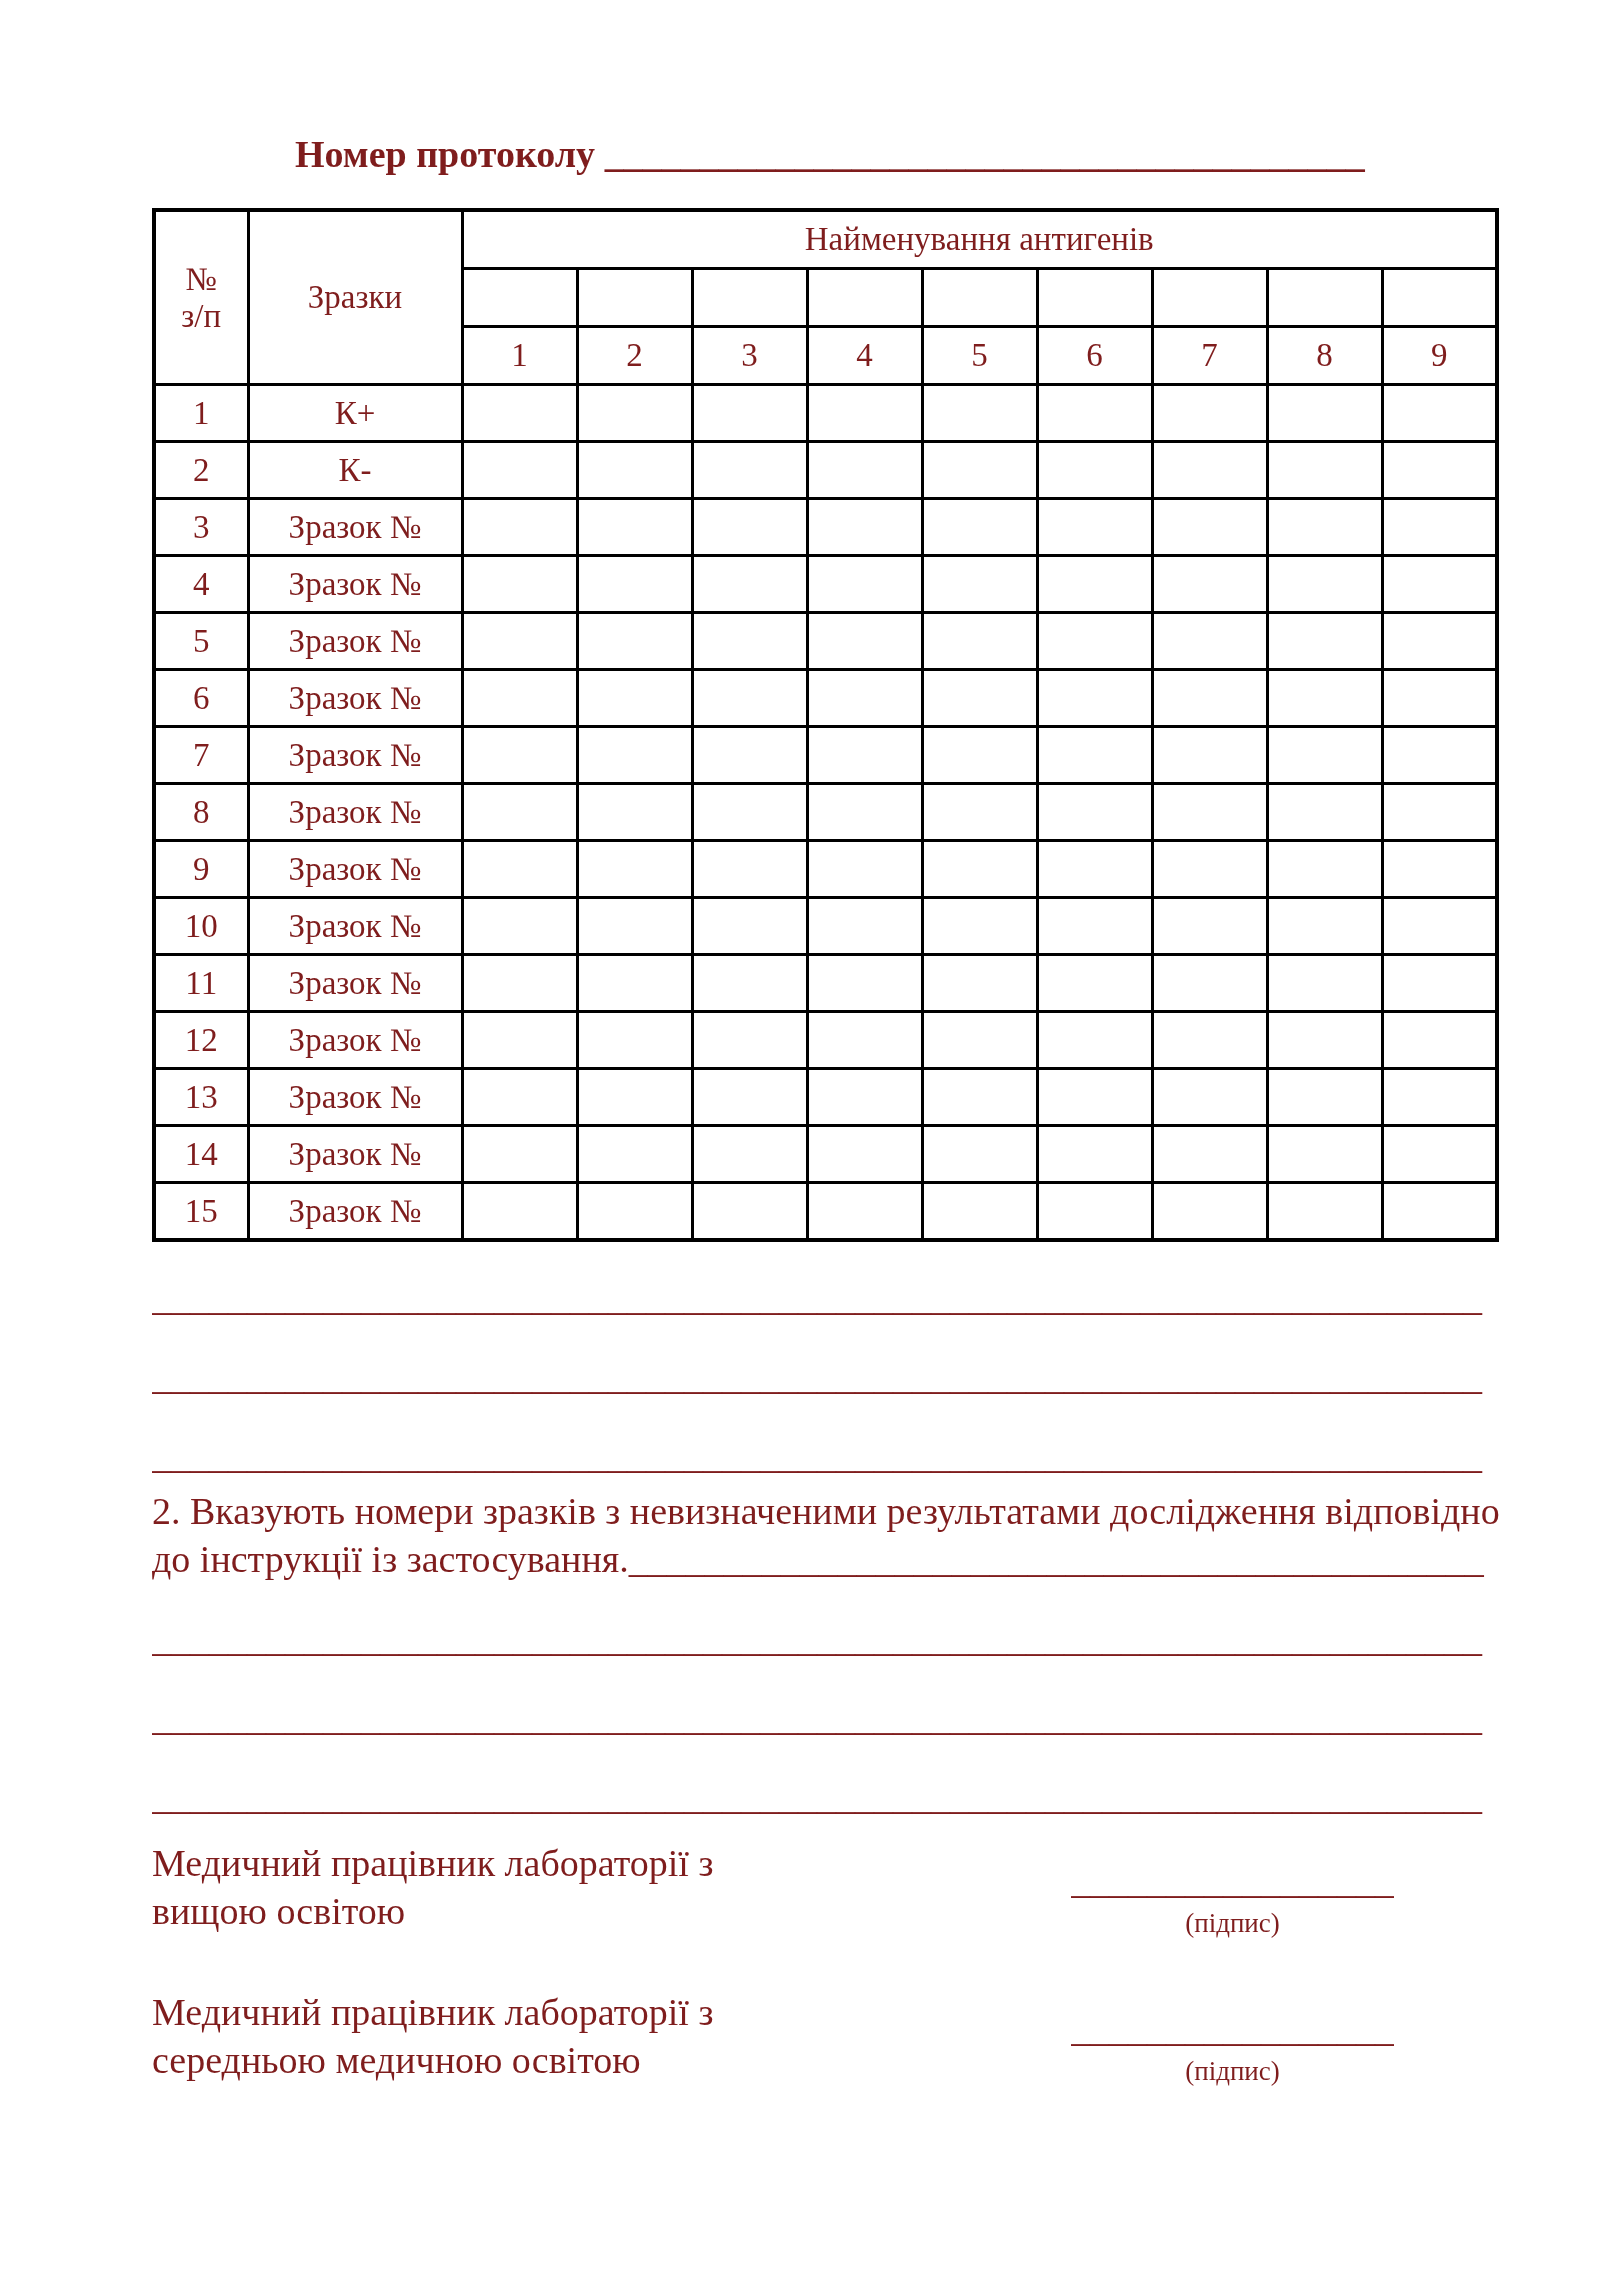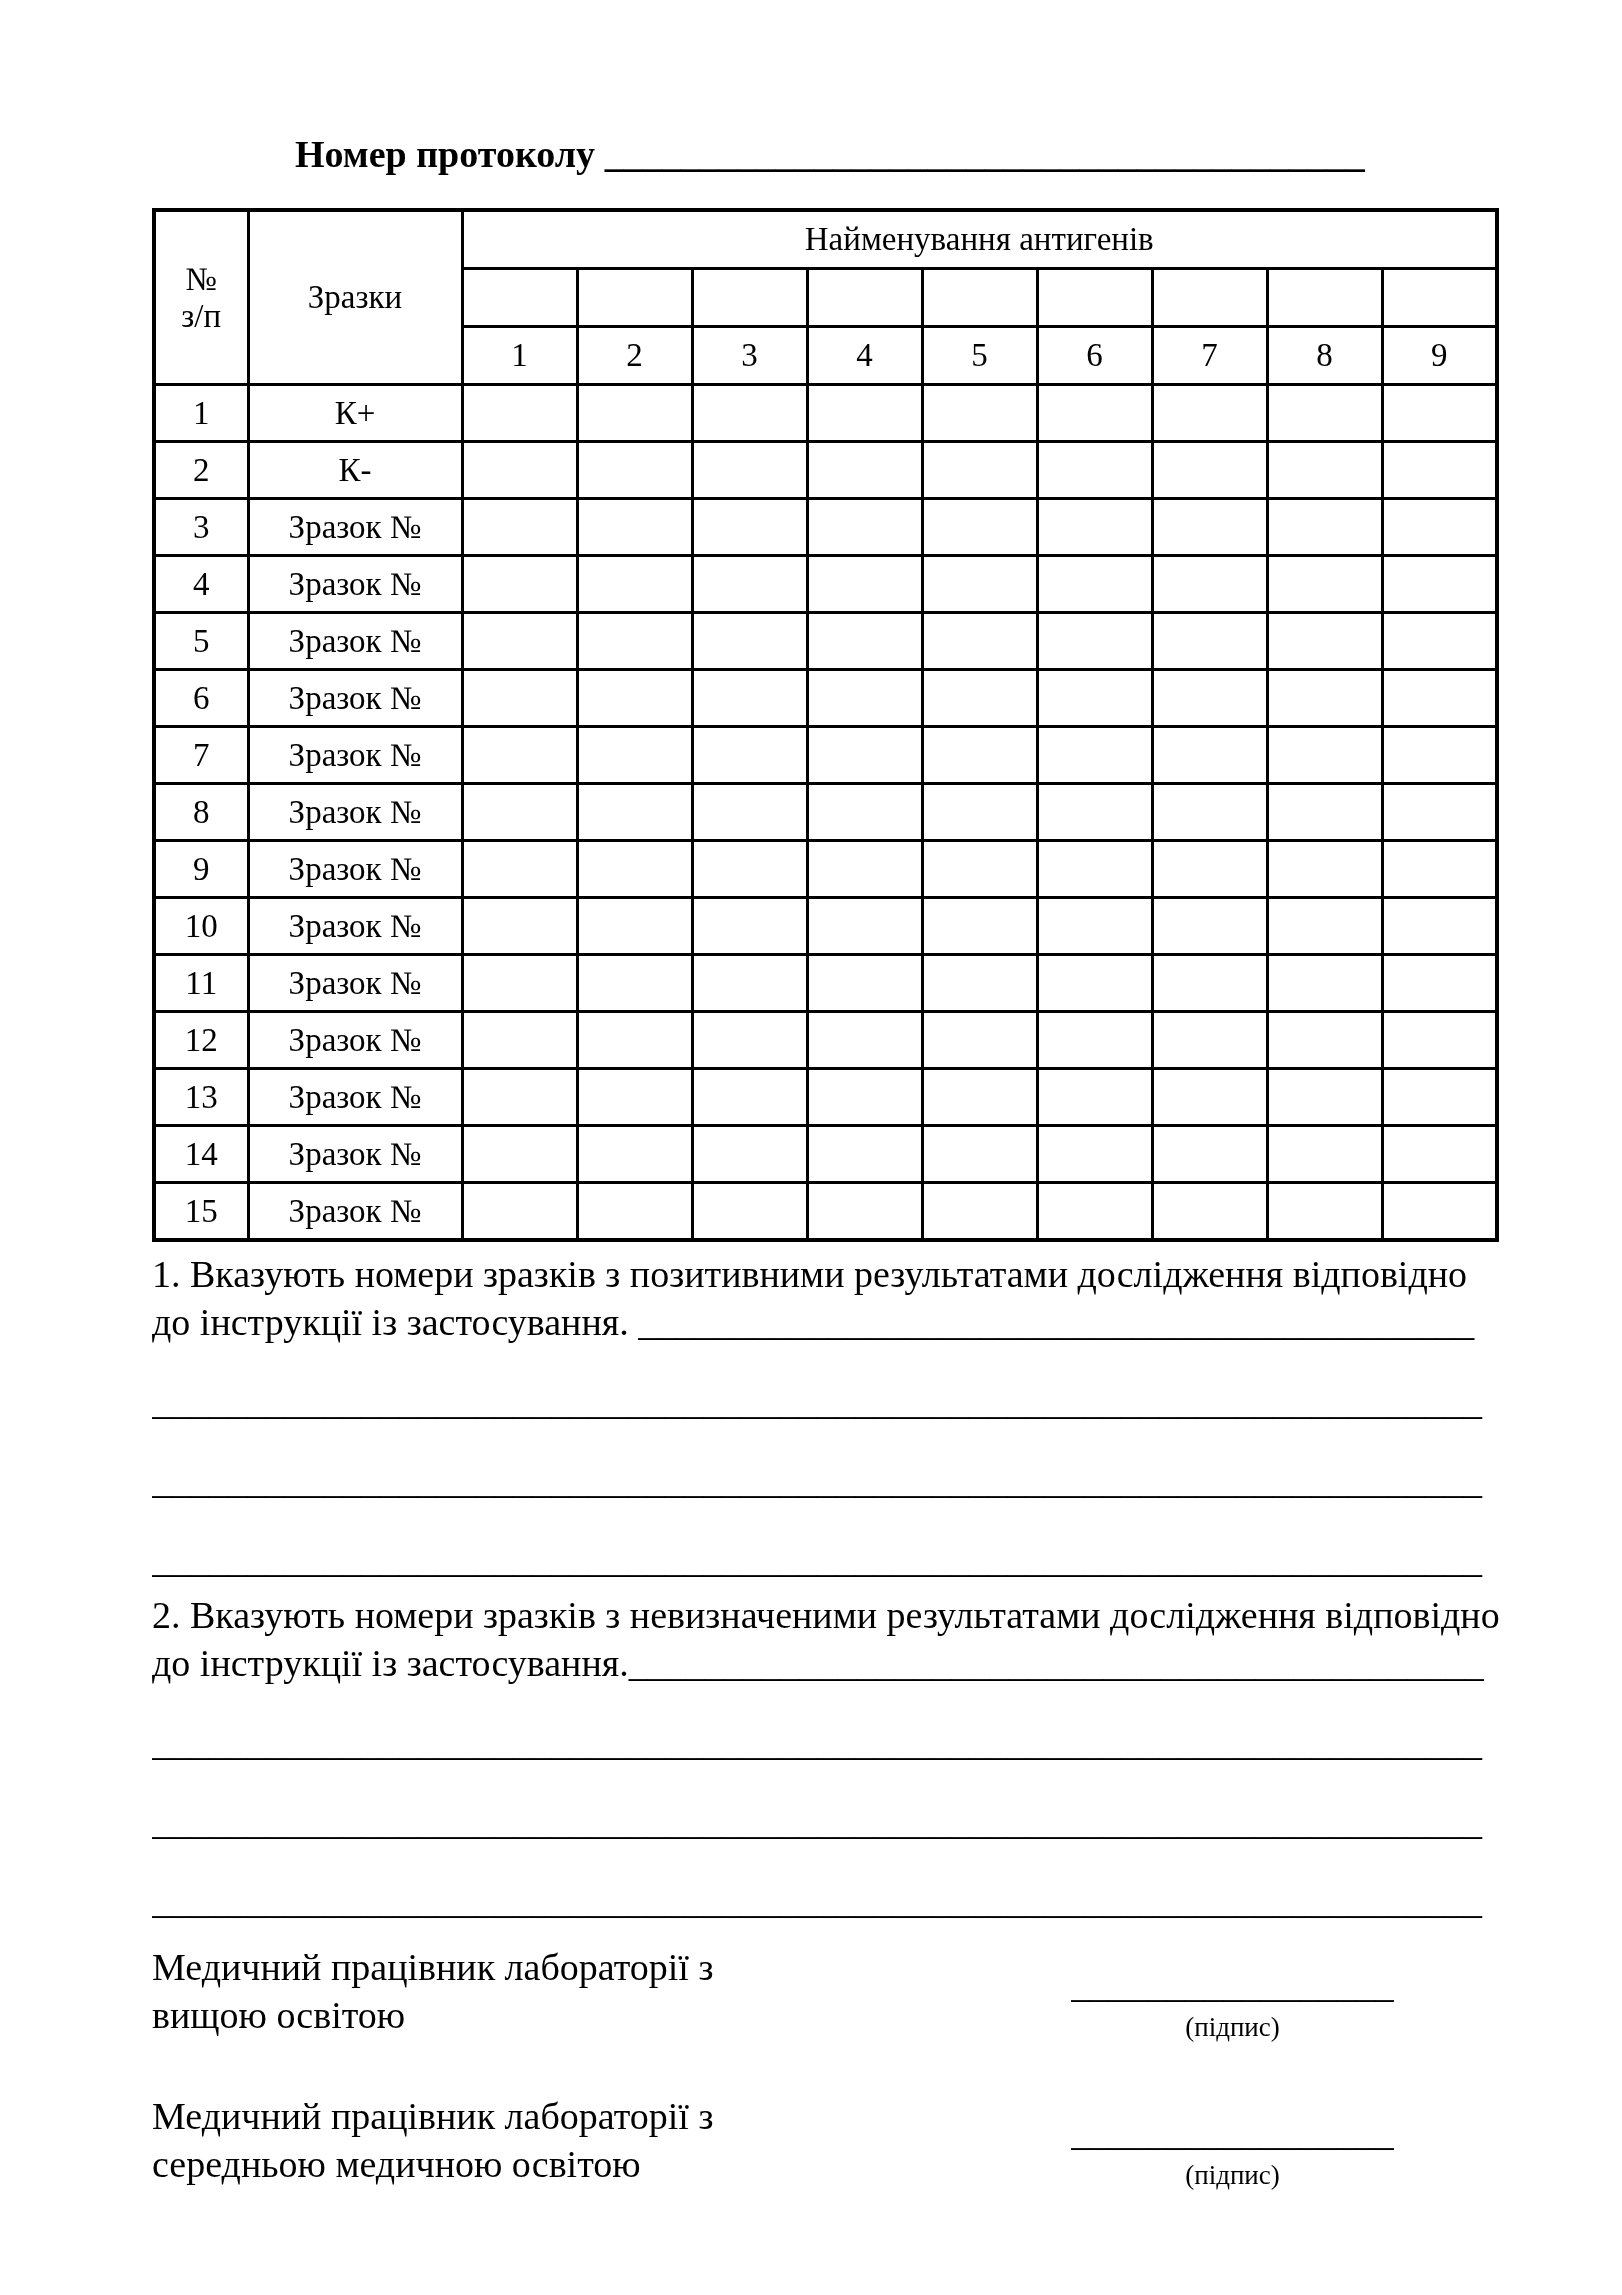--- a/index.html
+++ b/index.html
@@ -8,7 +8,7 @@
     width:1623px;
     height:2295px;
     background:#ffffff;
-    color:#000000;
+    color:#7f1d1d;
     font-family:"Liberation Serif","DejaVu Serif",serif;
     font-size:38px;
     line-height:48px;

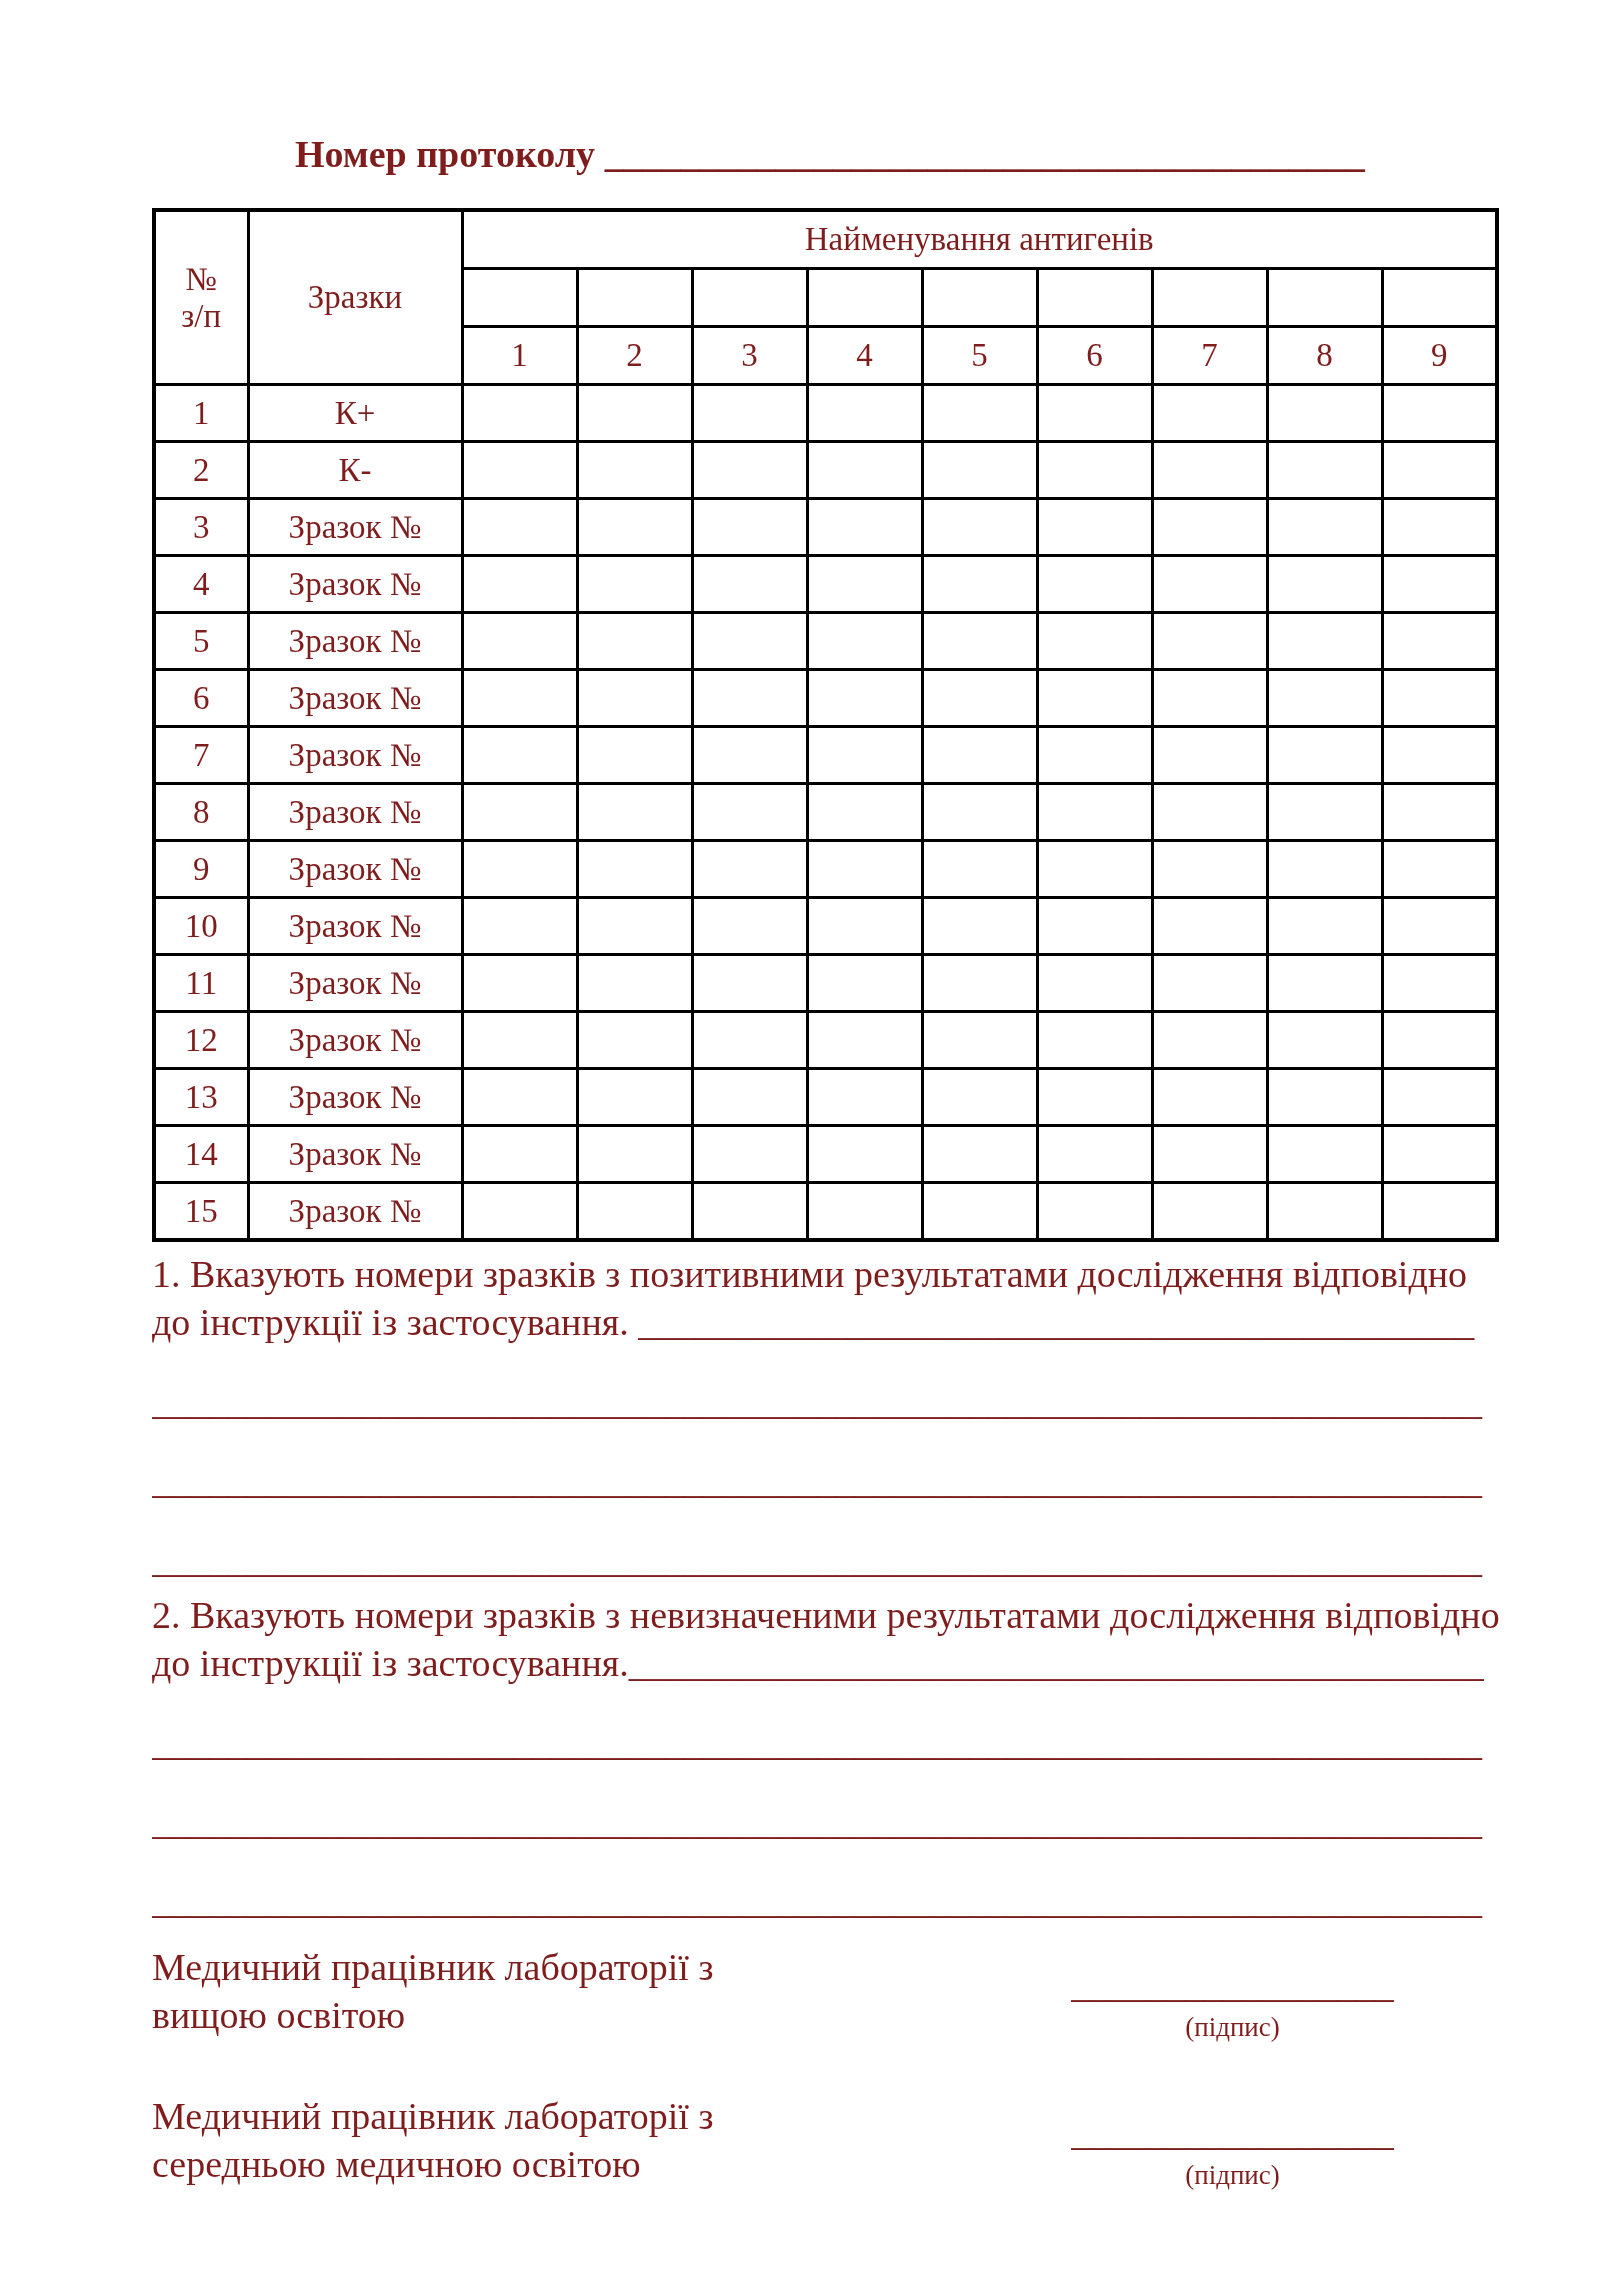--- a/index.html
+++ b/index.html
@@ -327,10 +327,6 @@
     </table>
 
 
-    <div class="para">
-      <div class="nowrap">1. Вказують номери зразків з позитивними результатами дослідження відповідно</div>
-      <div class="nowrap"><span>до інструкції із застосування. </span><span>____________________________________________</span></div>
-    </div>
 
     <div class="blank-block">
       <div class="fill-line nowrap">______________________________________________________________________</div>

